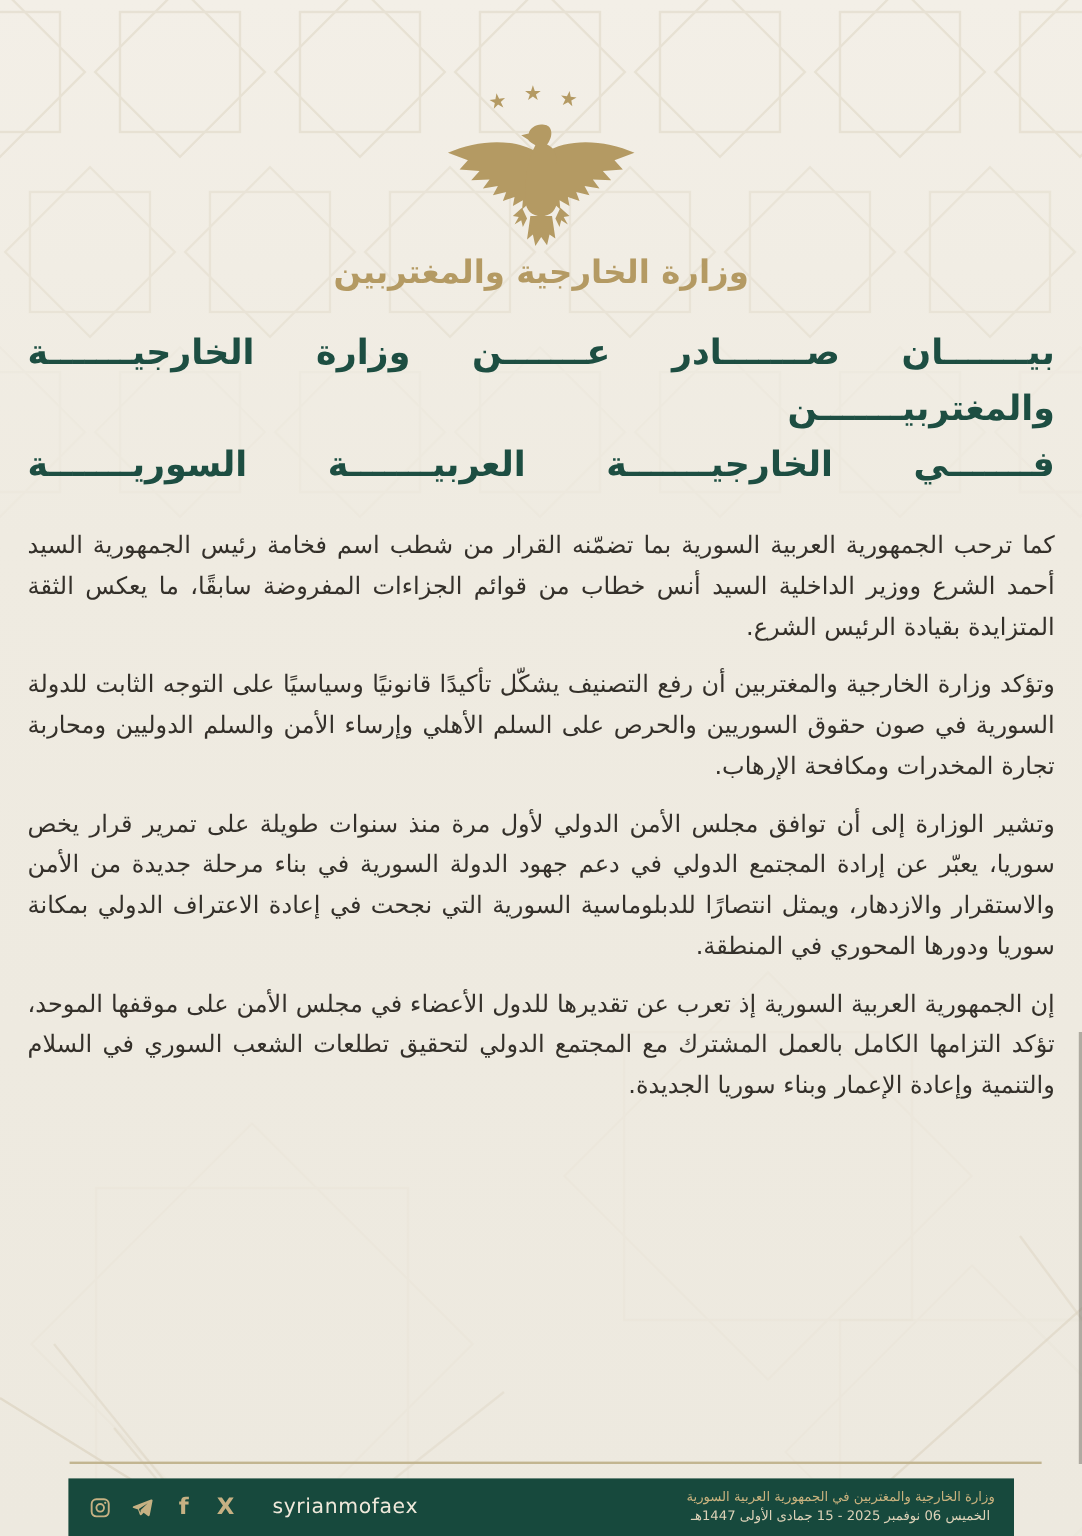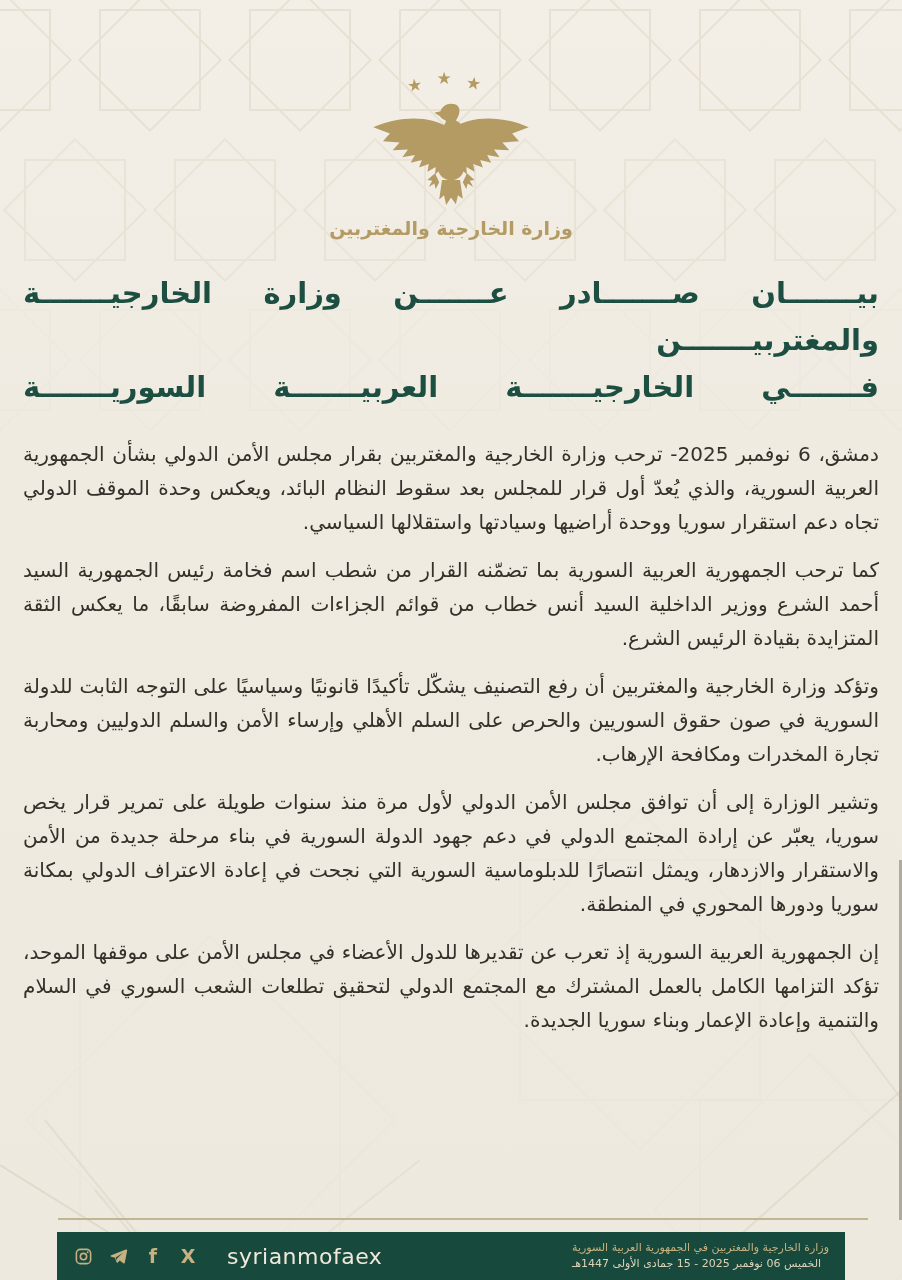--- a/index.html
+++ b/index.html
@@ -21,7 +21,7 @@
   .stars span:nth-child(3){transform:translateY(4px) rotate(8deg);}
   .eagle{display:block; margin:2px auto 0; width:206px; height:118px;}
   .callig{
-    direction:rtl; color:#b49a63; font-weight:700; font-size:19px; line-height:32px;
+    direction:rtl; color:#b49a63; font-weight:700; font-size:27px; line-height:32px;
   }
   .ministry-en{
     color:#b49a63; font-size:8px; letter-spacing:1.6px; line-height:12px;

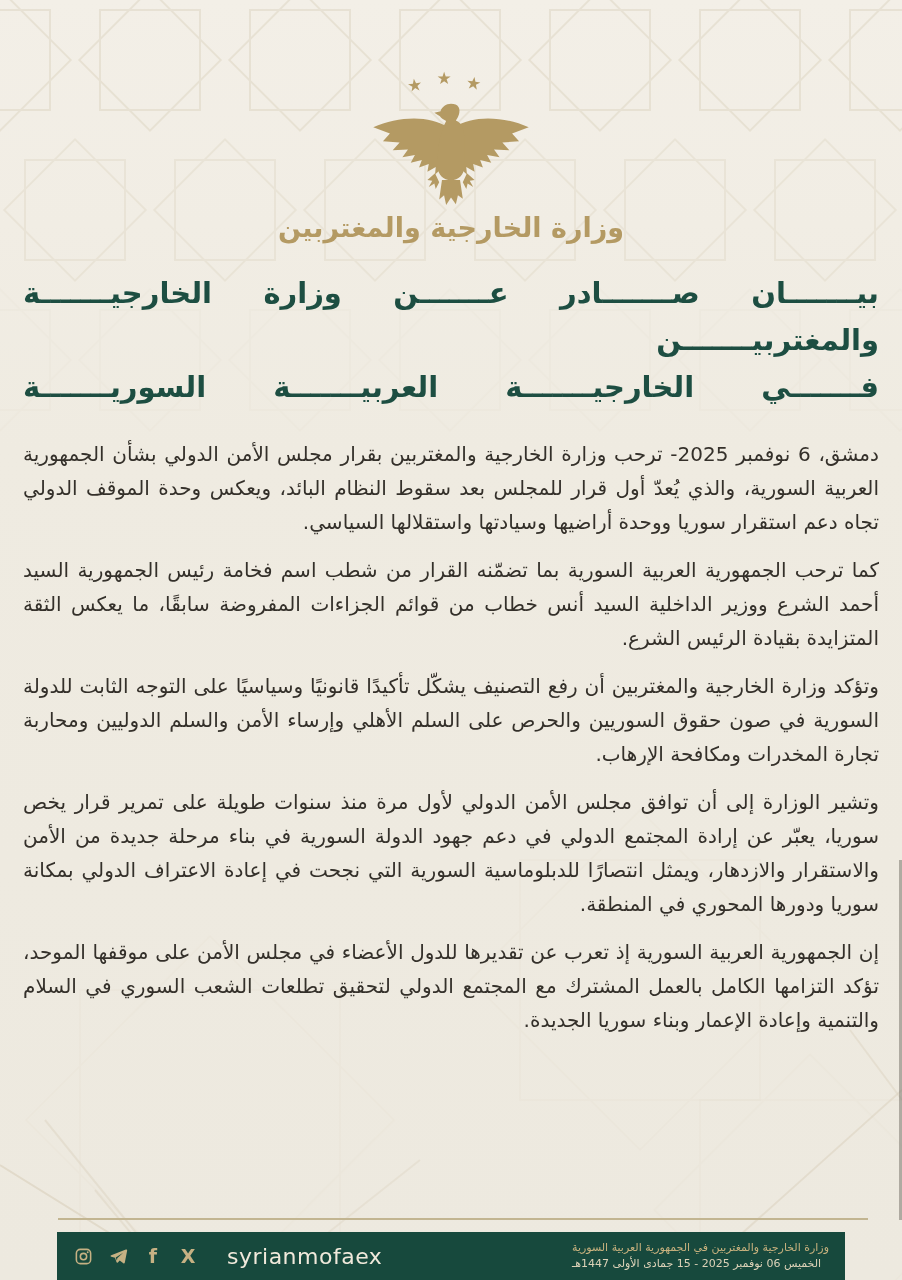--- a/index.html
+++ b/index.html
@@ -196,7 +196,6 @@
         <div class="title-line">فـــــــي الخارجيـــــــة العربيـــــــة السوريـــــــة</div>
       </h1>
       <div class="paras">
-        <p class="para">دمشق، 6 نوفمبر 2025- ترحب وزارة الخارجية والمغتربين بقرار مجلس الأمن الدولي بشأن الجمهورية العربية السورية، والذي يُعدّ أول قرار للمجلس بعد سقوط النظام البائد، ويعكس وحدة الموقف الدولي تجاه دعم استقرار سوريا ووحدة أراضيها وسيادتها واستقلالها السياسي.</p>
         <p class="para">كما ترحب الجمهورية العربية السورية بما تضمّنه القرار من شطب اسم فخامة رئيس الجمهورية السيد أحمد الشرع ووزير الداخلية السيد أنس خطاب من قوائم الجزاءات المفروضة سابقًا، ما يعكس الثقة المتزايدة بقيادة الرئيس الشرع.</p>
         <p class="para">وتؤكد وزارة الخارجية والمغتربين أن رفع التصنيف يشكّل تأكيدًا قانونيًا وسياسيًا على التوجه الثابت للدولة السورية في صون حقوق السوريين والحرص على السلم الأهلي وإرساء الأمن والسلم الدوليين ومحاربة تجارة المخدرات ومكافحة الإرهاب.</p>
         <p class="para">وتشير الوزارة إلى أن توافق مجلس الأمن الدولي لأول مرة منذ سنوات طويلة على تمرير قرار يخص سوريا، يعبّر عن إرادة المجتمع الدولي في دعم جهود الدولة السورية في بناء مرحلة جديدة من الأمن والاستقرار والازدهار، ويمثل انتصارًا للدبلوماسية السورية التي نجحت في إعادة الاعتراف الدولي بمكانة سوريا ودورها المحوري في المنطقة.</p>

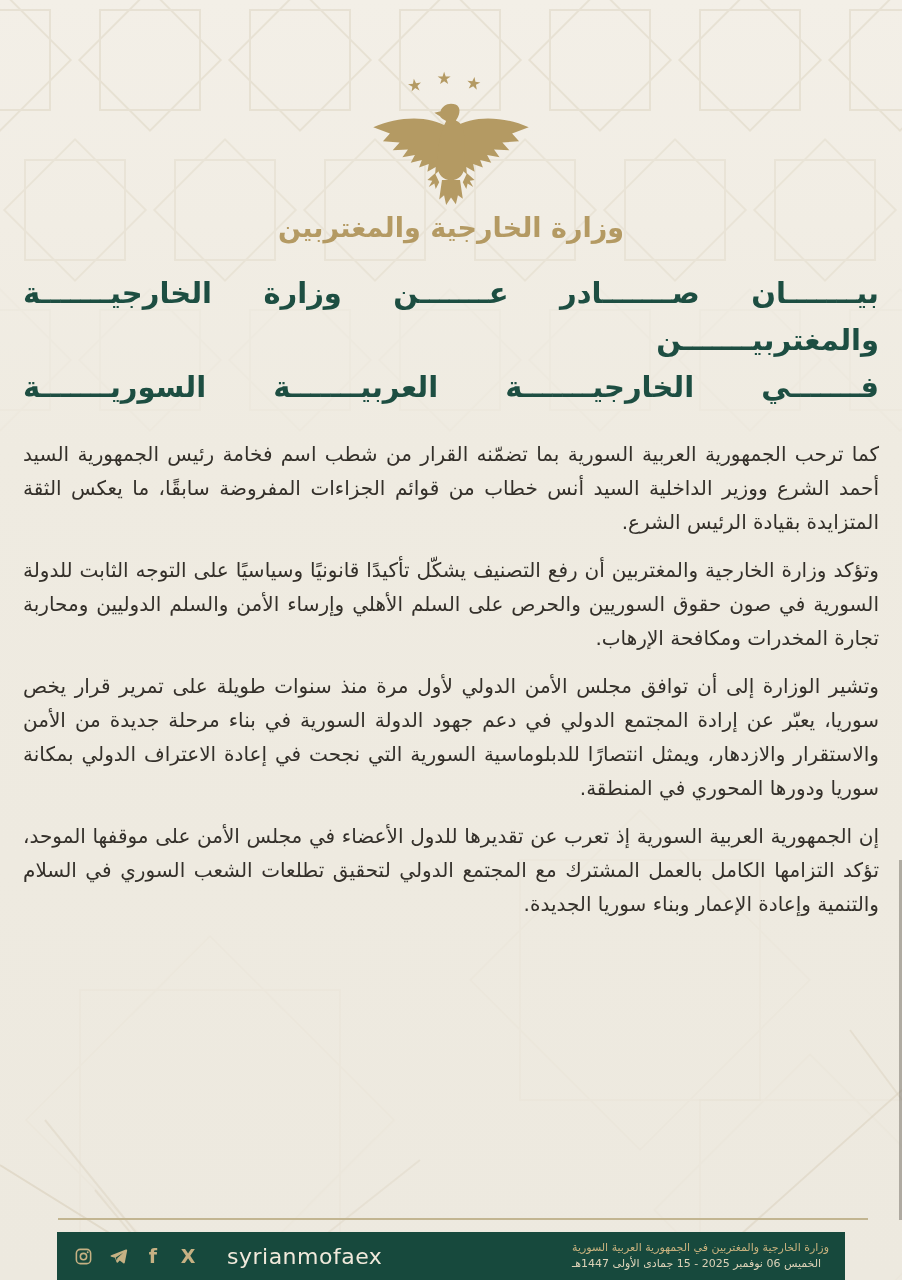--- a/index.html
+++ b/index.html
@@ -57,7 +57,7 @@
        width:20px; height:20px; color:#c6b183; cursor:pointer;}
   .icn svg{width:19px; height:19px;}
   .icn.glyph{font-weight:700; font-size:19px; line-height:20px;}
-  .handle{color:#f0e9db; font-size:22px; letter-spacing:.5px; margin-left:14px; cursor:pointer;}
+  .handle{color:#f0e9db; font-size:17px; letter-spacing:.5px; margin-left:14px; cursor:pointer;}
   .footer-right{direction:rtl; text-align:left;}
   .fr1{color:#c9b27e; font-size:11px; line-height:16px;}
   .fr2{color:#ddd2b8; font-size:11px; line-height:16px;}

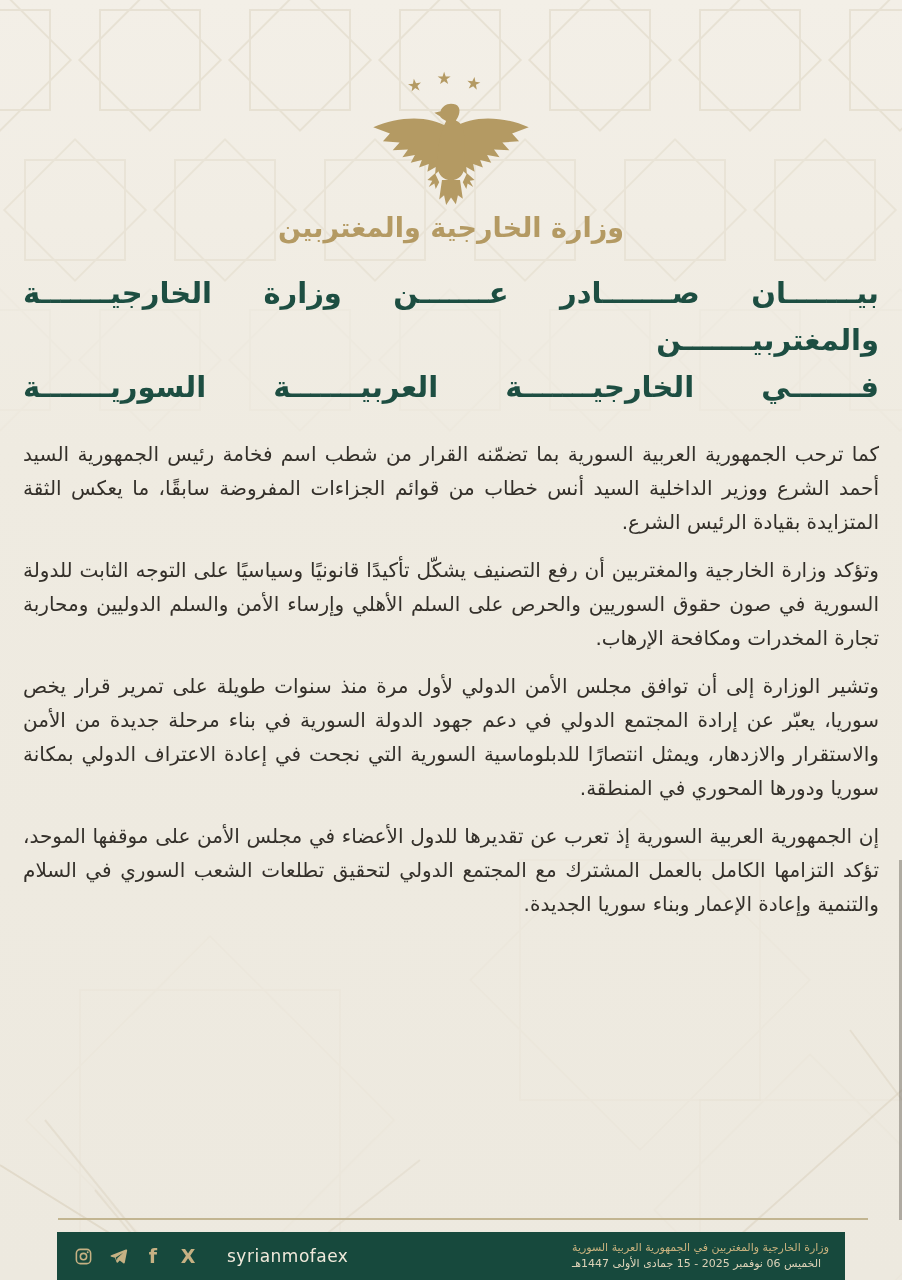--- a/index.html
+++ b/index.html
@@ -58,7 +58,7 @@
   .icn svg{width:19px; height:19px;}
   .icn.glyph{font-weight:700; font-size:19px; line-height:20px;}
   .handle{color:#f0e9db; font-size:17px; letter-spacing:.5px; margin-left:14px; cursor:pointer;}
-  .footer-right{direction:rtl; text-align:left;}
+  .footer-right{direction:rtl; text-align:center;}
   .fr1{color:#c9b27e; font-size:11px; line-height:16px;}
   .fr2{color:#ddd2b8; font-size:11px; line-height:16px;}
 

